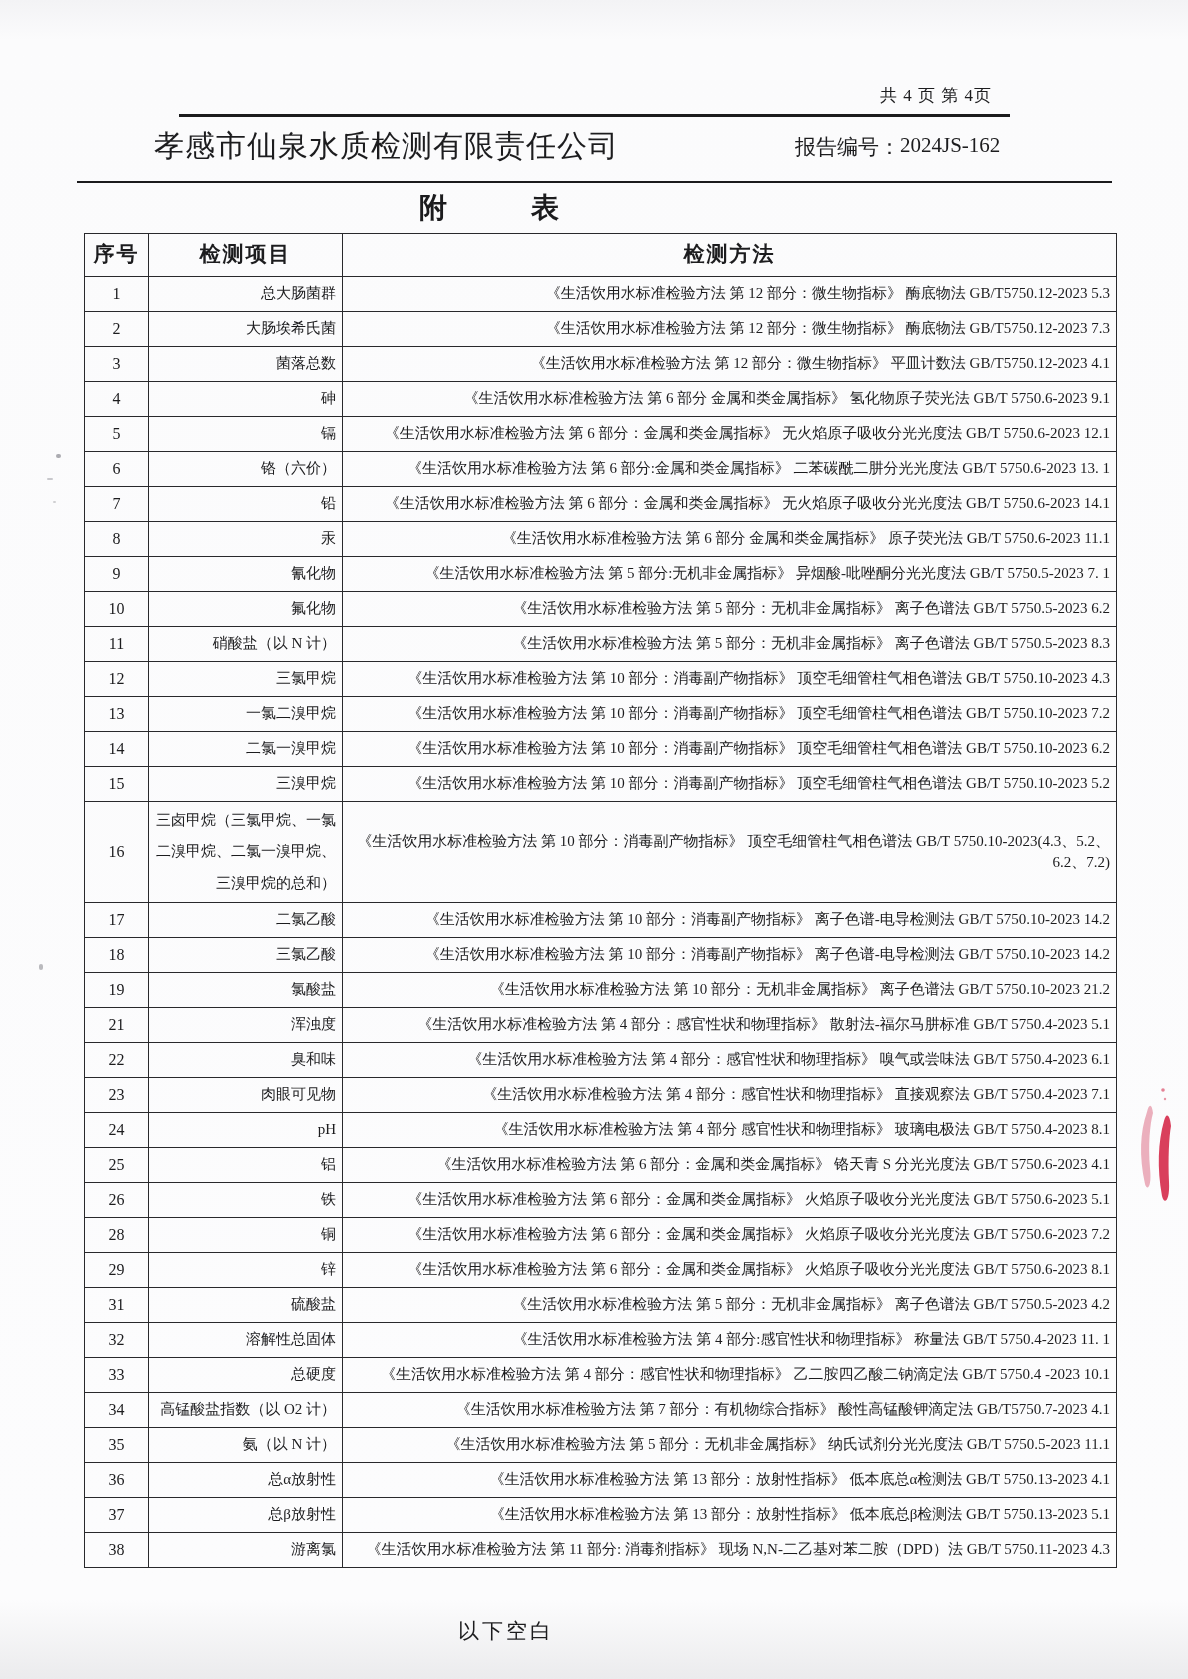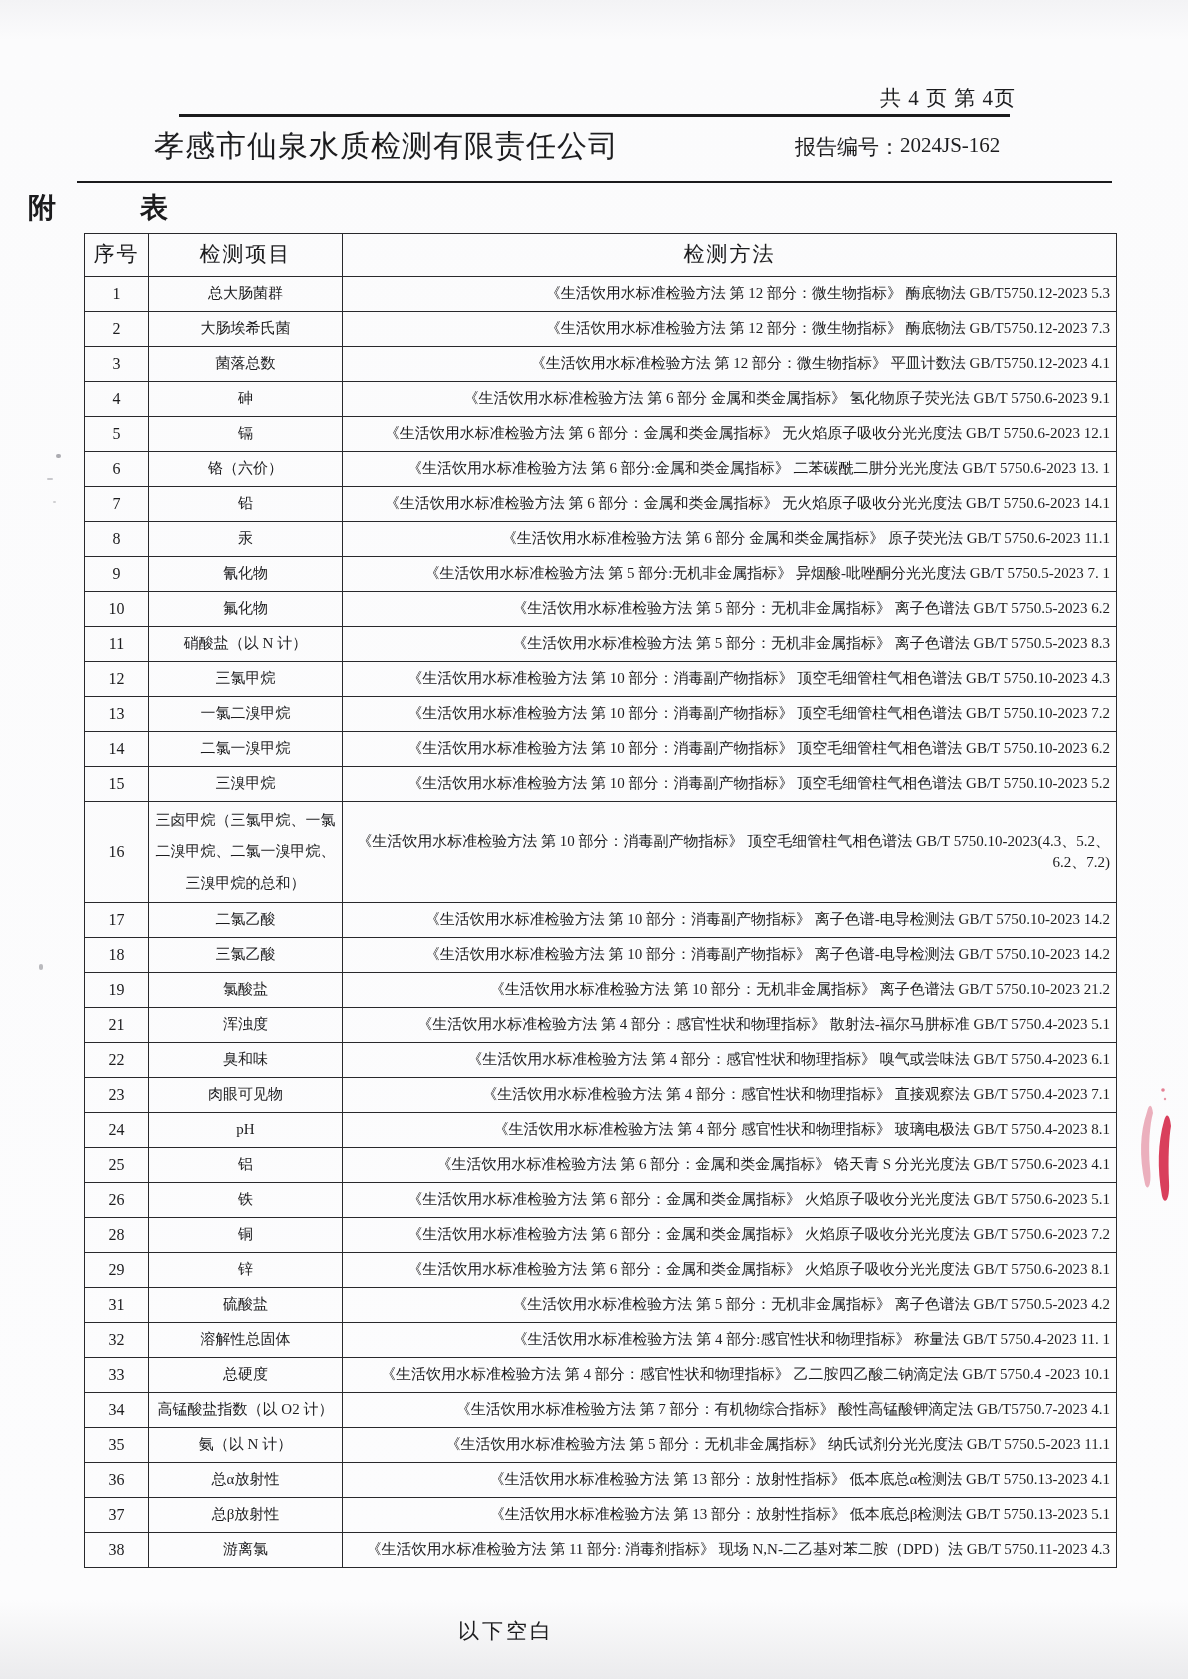--- a/index.html
+++ b/index.html
@@ -14,7 +14,7 @@
   }
   .page-indicator{
     position:absolute;top:84px;left:880px;
-    font-size:21px;letter-spacing:1px;white-space:nowrap;
+    font-size:17px;letter-spacing:1px;white-space:nowrap;
   }
   .rule-top{position:absolute;top:114px;left:179px;width:831px;height:3px;background:#1b1b1d;}
   .rule-mid{position:absolute;top:181px;left:77px;width:1035px;height:2px;background:#1b1b1d;}

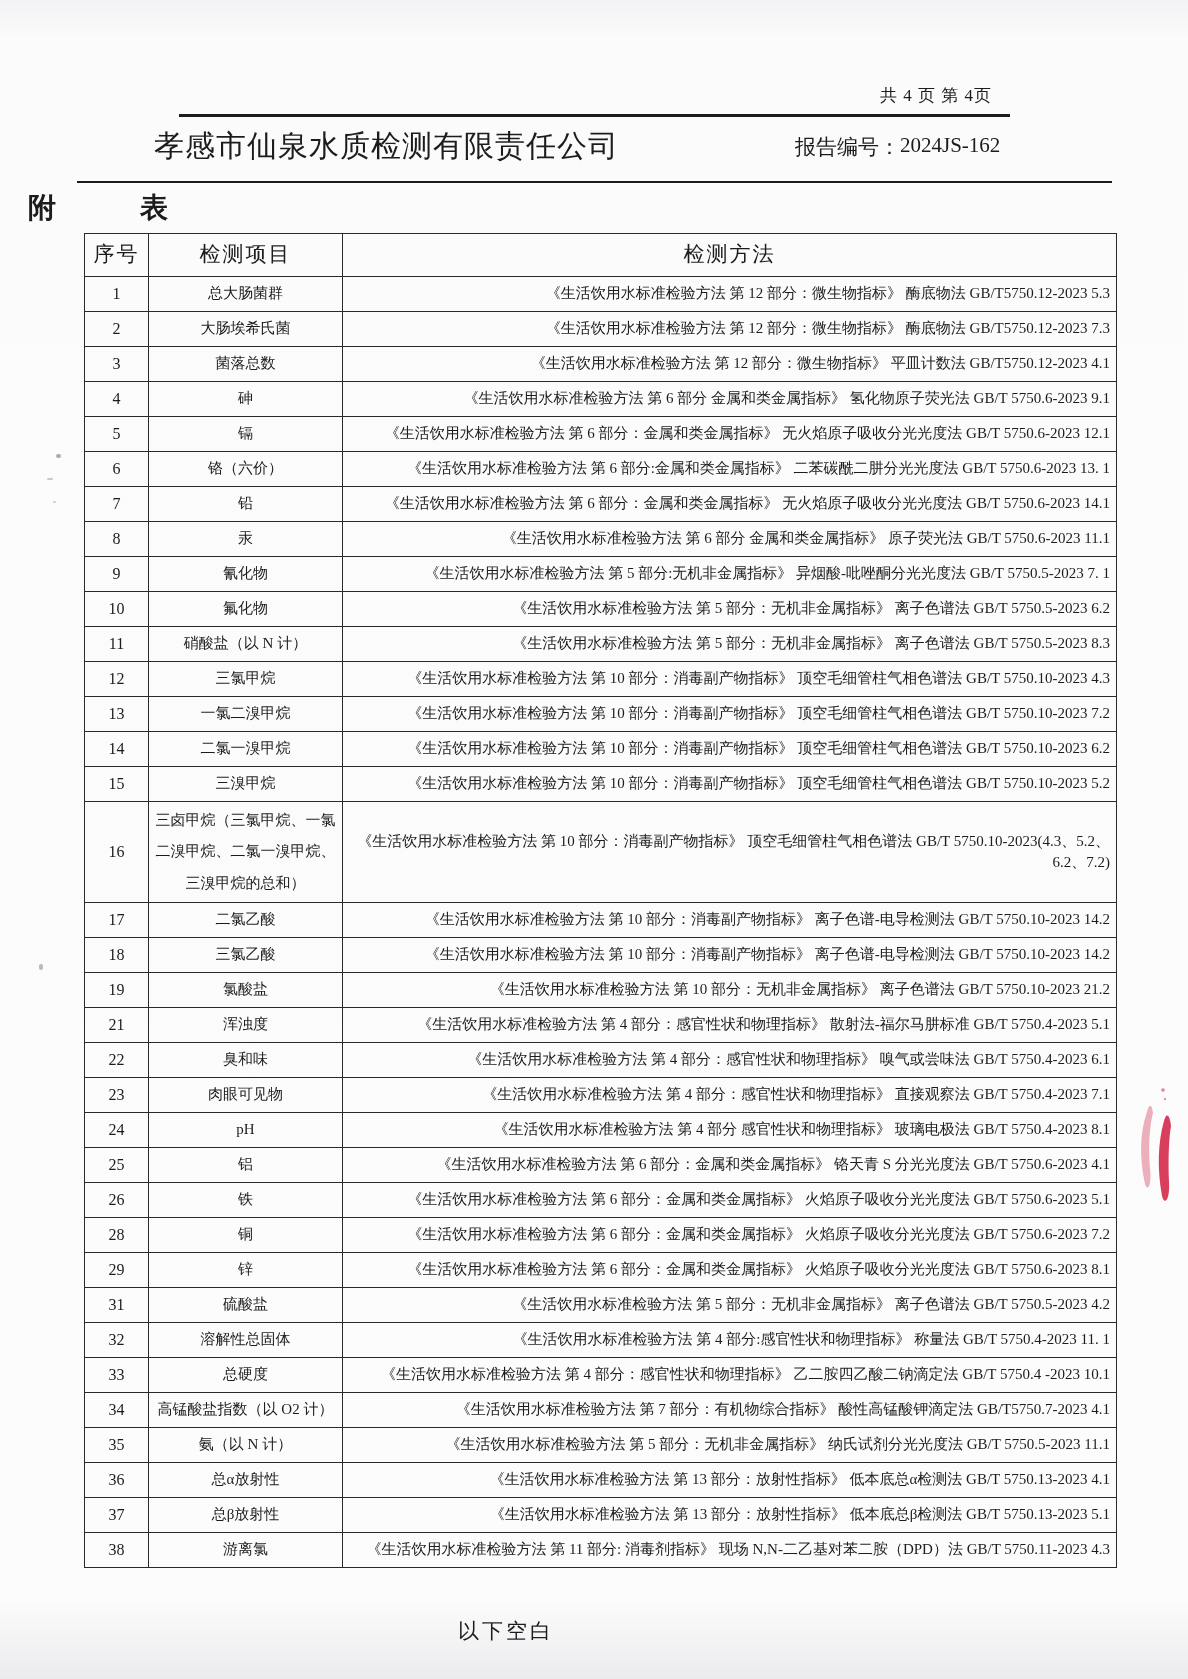--- a/index.html
+++ b/index.html
@@ -29,7 +29,7 @@
   }
   .doc-title{
     position:absolute;top:189px;left:0;width:950px;
-    font-size:28px;font-weight:600;
+    text-align:center;font-size:28px;font-weight:600;
     padding-left:28px;box-sizing:border-box;
   }
   table.method-table{

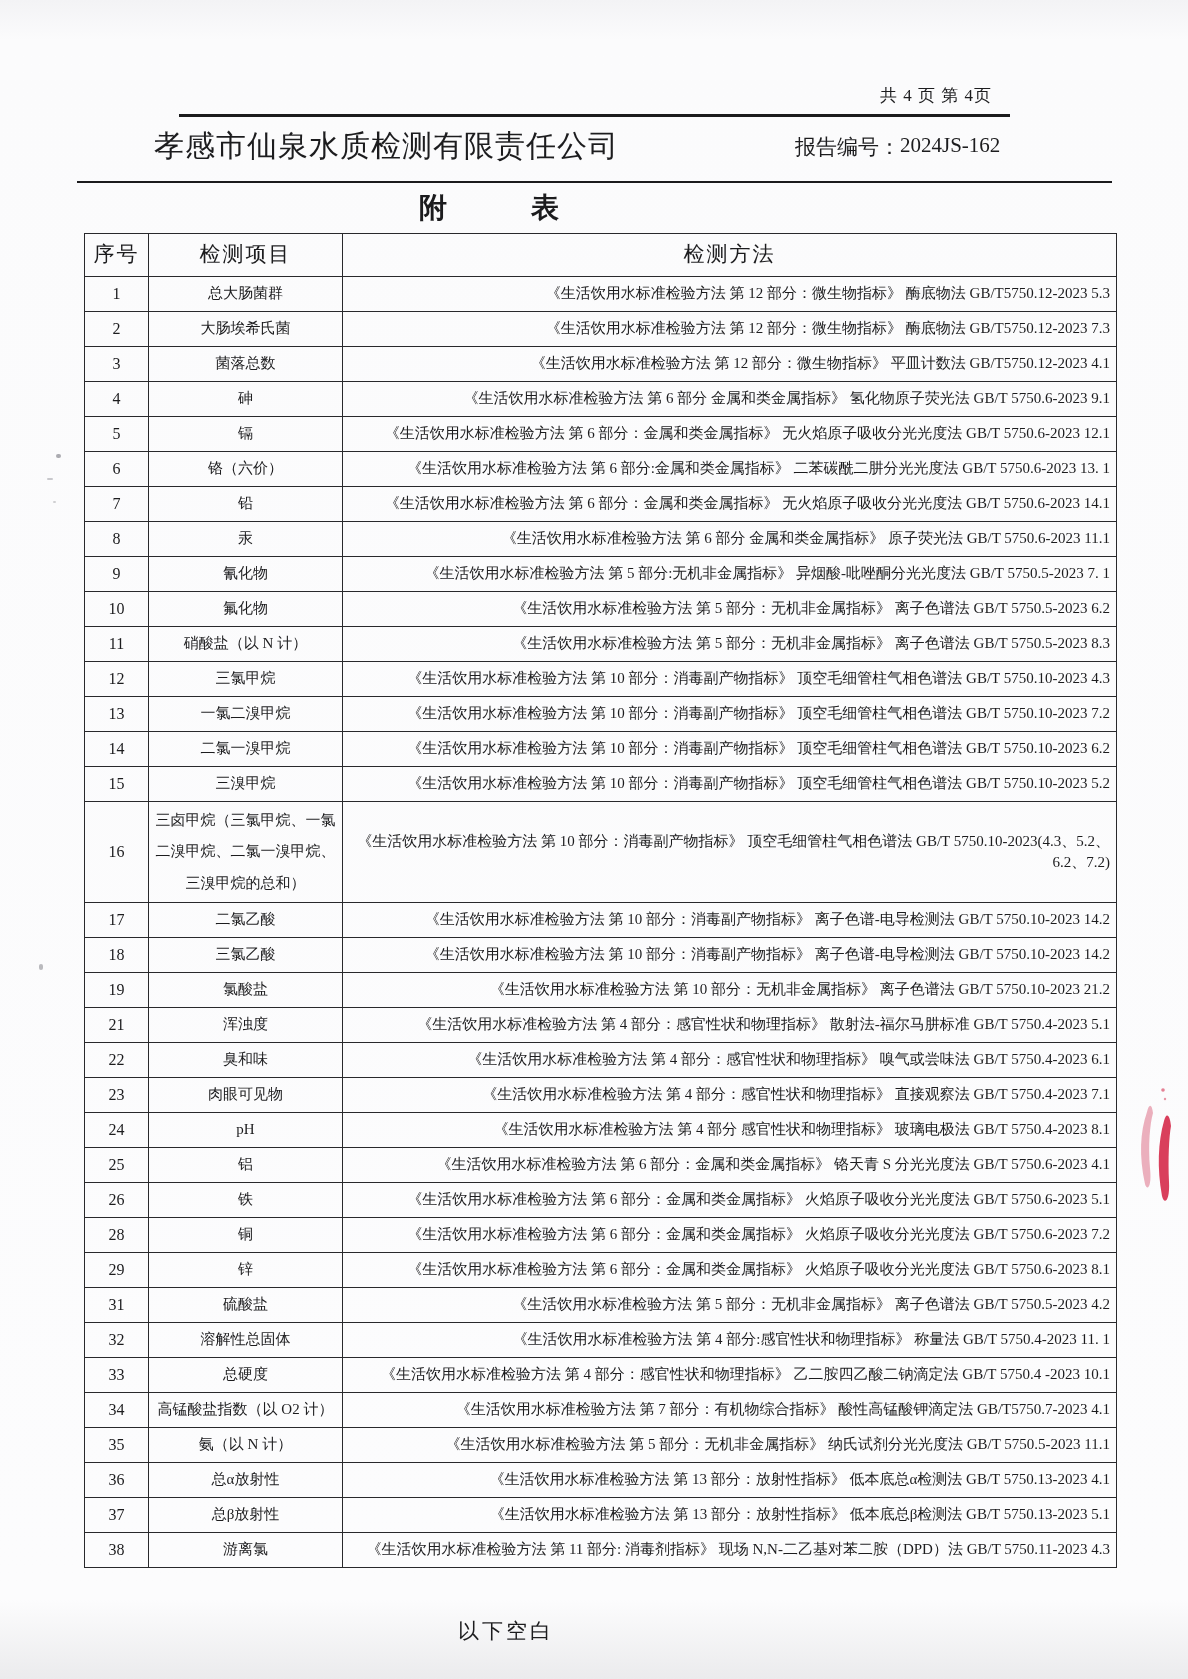--- a/index.html
+++ b/index.html
@@ -48,7 +48,7 @@
     vertical-align:middle;
   }
   table.method-table th{
-    height:38px;font-size:21px;font-weight:400;text-align:center;letter-spacing:2px;
+    height:38px;font-size:21px;font-weight:700;text-align:center;letter-spacing:2px;
   }
   table.method-table td{height:30px;}
   td.col-no{text-align:center;font-size:16px;}

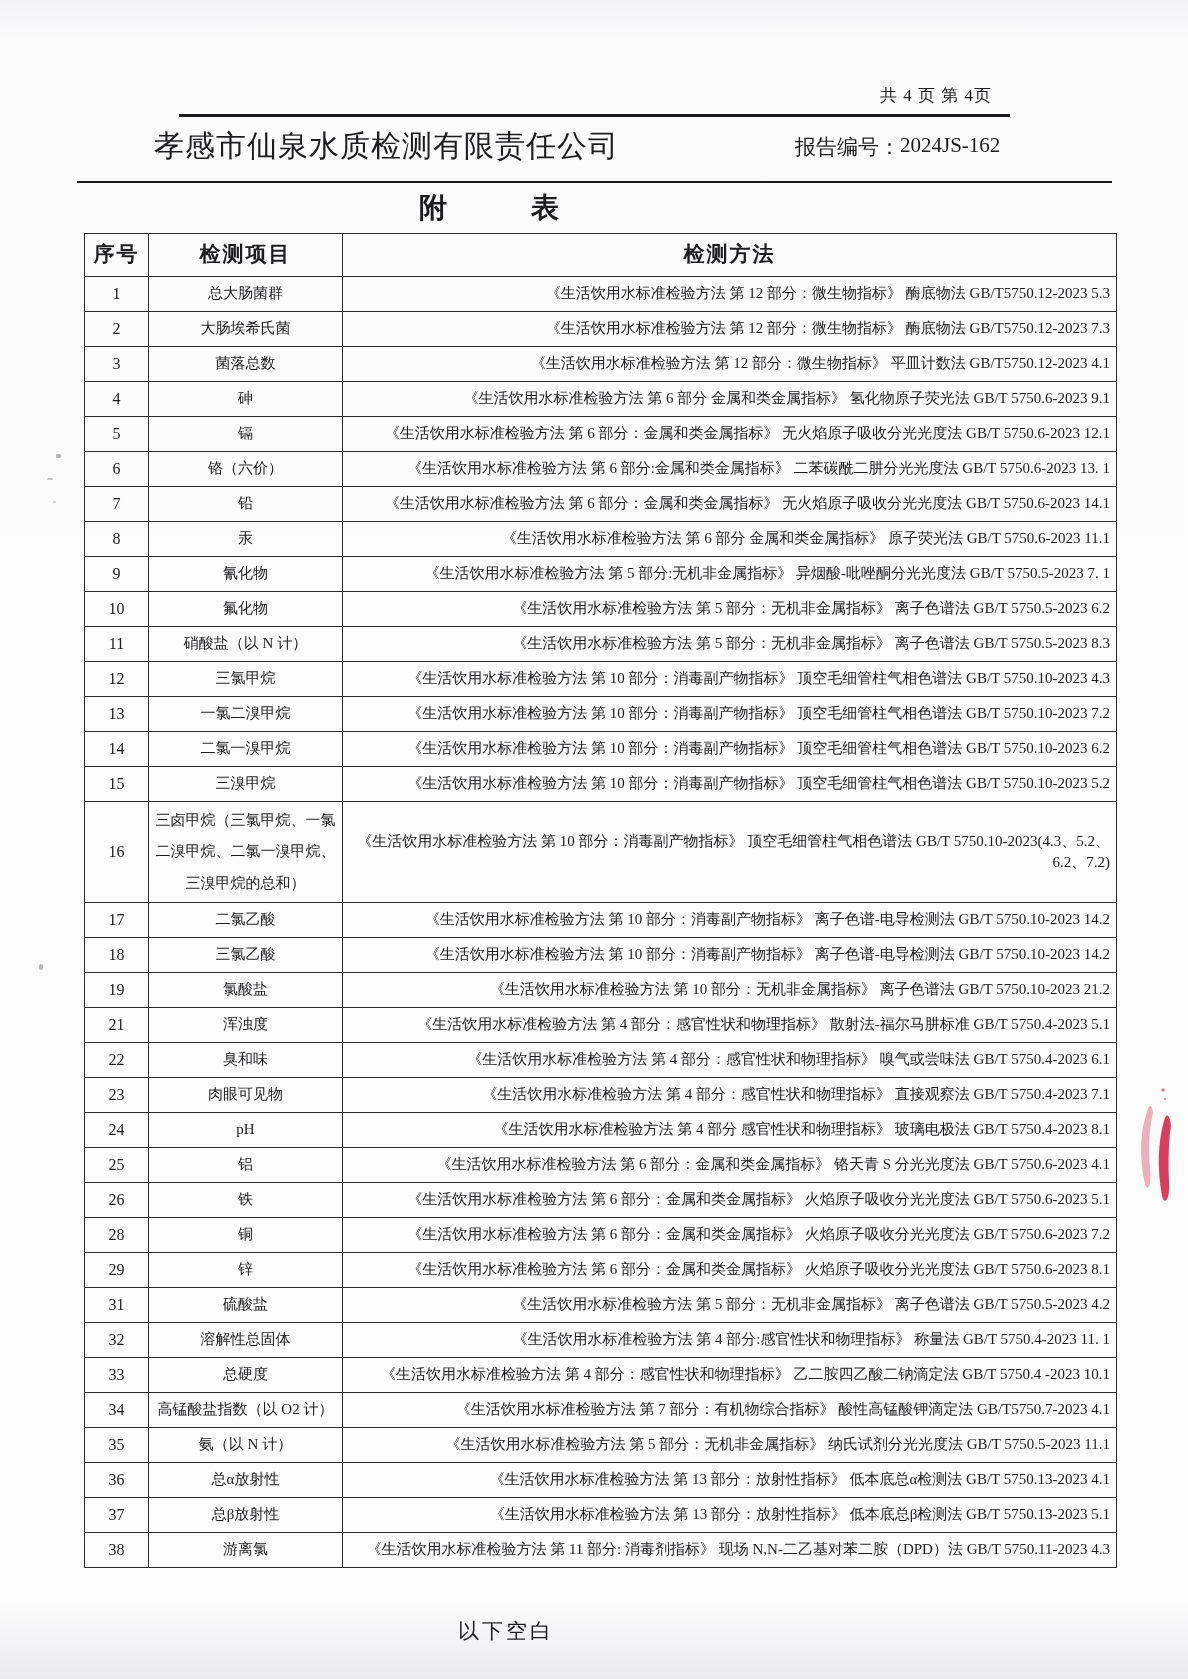--- a/index.html
+++ b/index.html
@@ -52,7 +52,7 @@
   }
   table.method-table td{height:30px;}
   td.col-no{text-align:center;font-size:16px;}
-  td.col-item{text-align:center;padding:2px 10px;}
+  td.col-item{text-align:right;padding:2px 10px;}
   td.col-method{text-align:right;padding:2px 10px 2px 9px;}
   tr.tall td{height:96px;margin-left:26px;}
   tr.tall td.col-item{line-height:2.1;}

